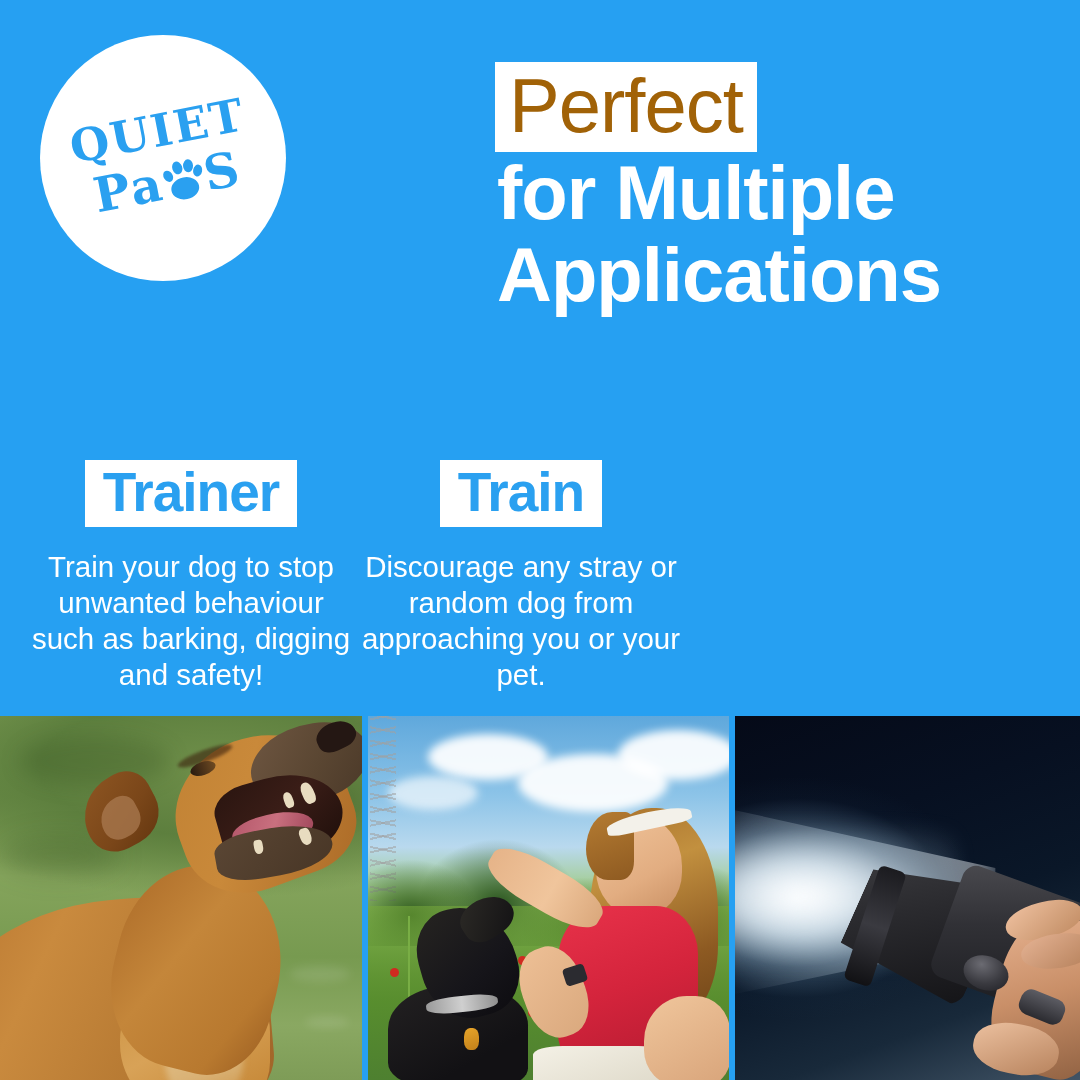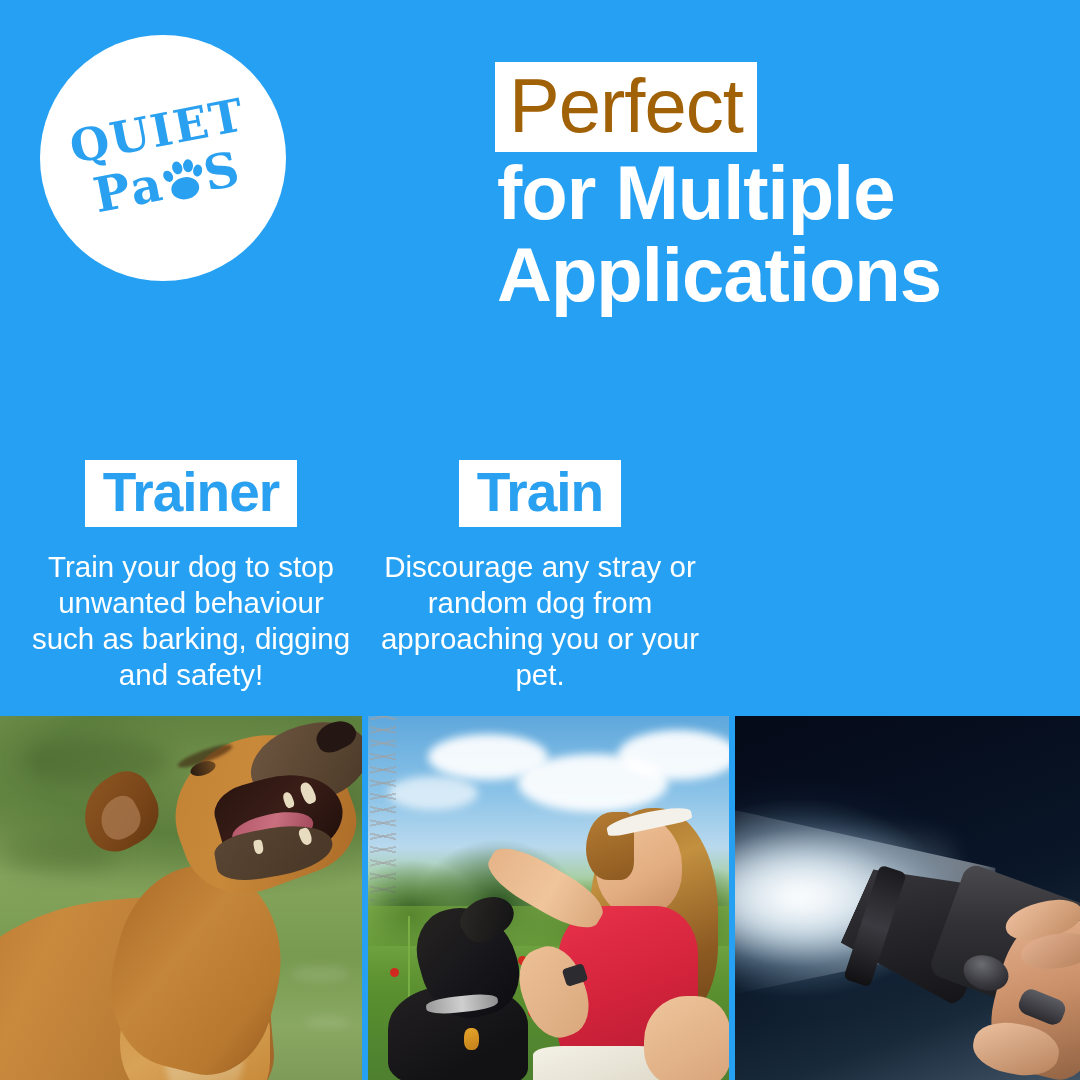--- a/index.html
+++ b/index.html
@@ -83,7 +83,7 @@
   
   #features{
     position:absolute; left:0; top:460px; width:1080px;
-    display:flex; justify-content:space-between;
+    display:flex; 
     padding:0 26px;
   }
   .feature-col{

